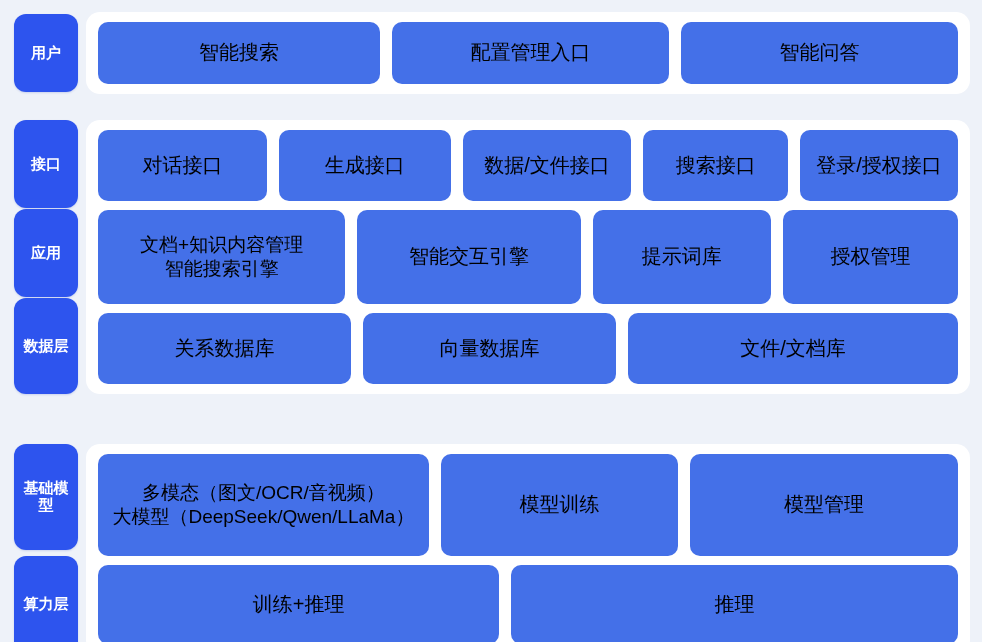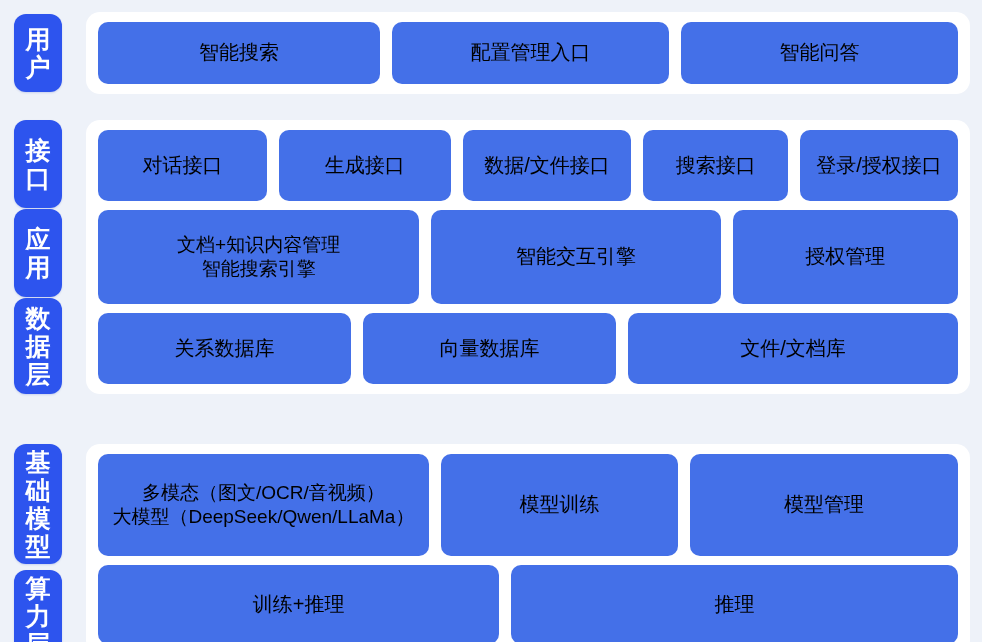--- a/index.html
+++ b/index.html
@@ -46,11 +46,11 @@
 
   .layer-label {
     flex: 1 1 auto;
-    width: 48px;
+    width: 64px;
     background: #2d54ee;
     border-radius: 12px;
     color: #ffffff;
-    font-size: 25px;
+    font-size: 15px;
     font-weight: bold;
     line-height: 1.12;
     letter-spacing: 0;

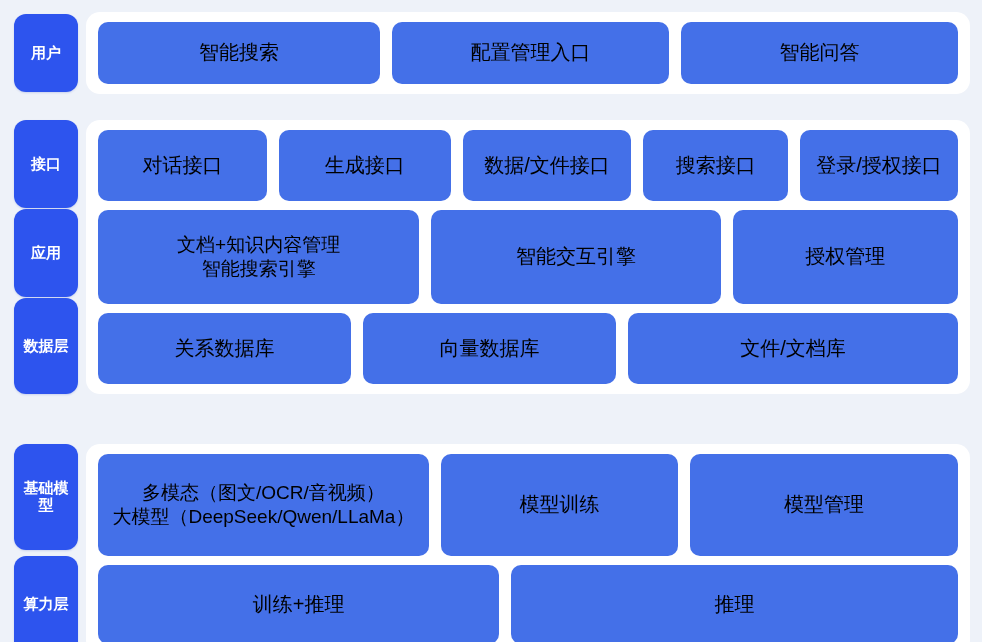--- a/index.html
+++ b/index.html
@@ -183,6 +183,7 @@
         <div class="box two-line w-app-1">文档+知识内容管理
 智能搜索引擎</div>
         <div class="box w-app-2">智能交互引擎</div>
+        <div class="box w-app-3">提示词库</div>
         <div class="box w-app-4">授权管理</div>
       </div>
 

